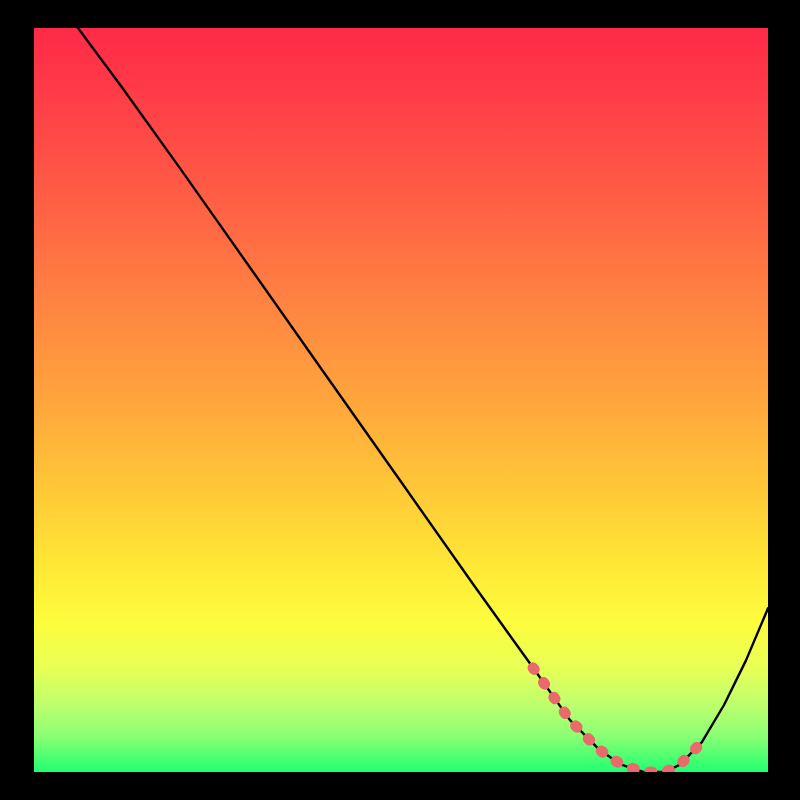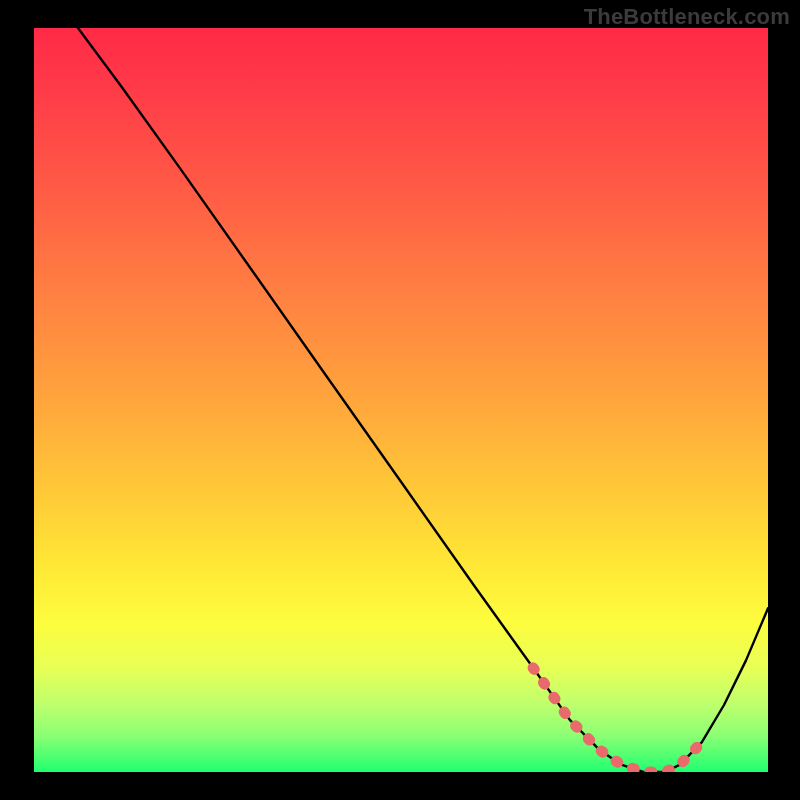--- a/index.html
+++ b/index.html
@@ -77,7 +77,6 @@
 <body>
 
 <div class="wrap">
-  <div class="watermark">TheBottleneck.com</div>
 
   <div class="plot">
     <svg class="overlay" viewBox="0 0 734 744" preserveAspectRatio="none">

